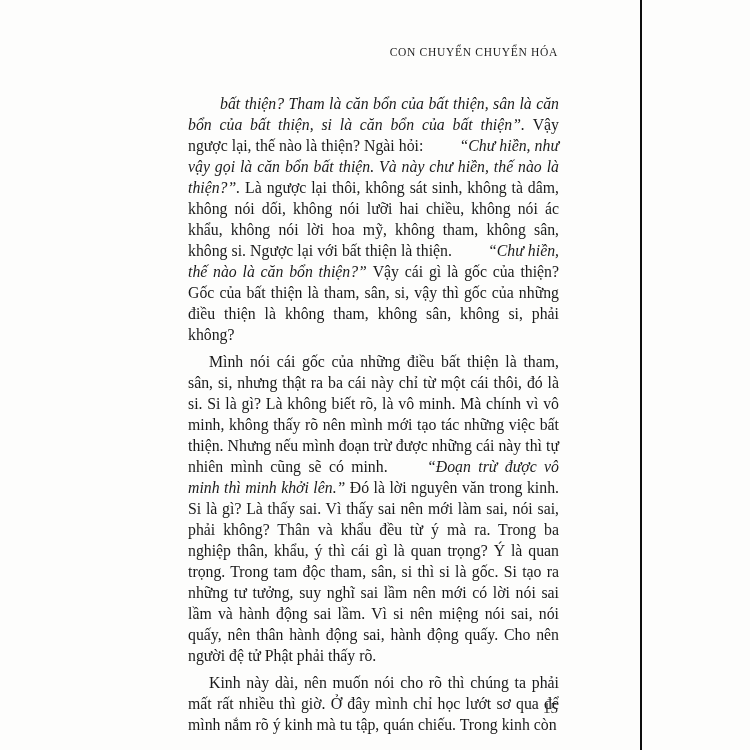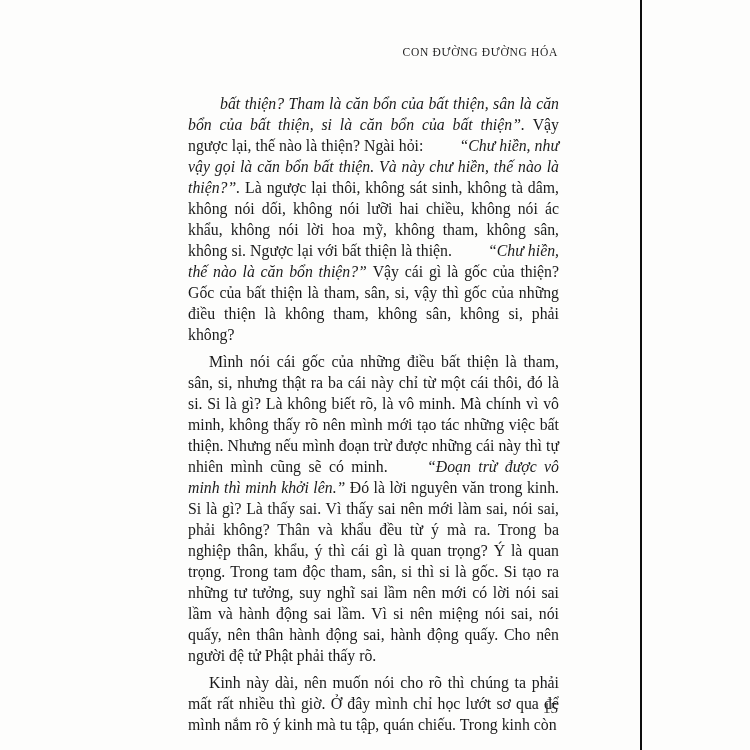--- a/index.html
+++ b/index.html
@@ -70,7 +70,7 @@
 
 <div class="page-edge-line"></div>
 
-<div class="running-header">CON ĐƯỜNG ĐƯỜNG HÓA</div>
+<div class="running-header">CON CHUYỂN CHUYỂN HÓA</div>
 
 <div class="text-block">
 

